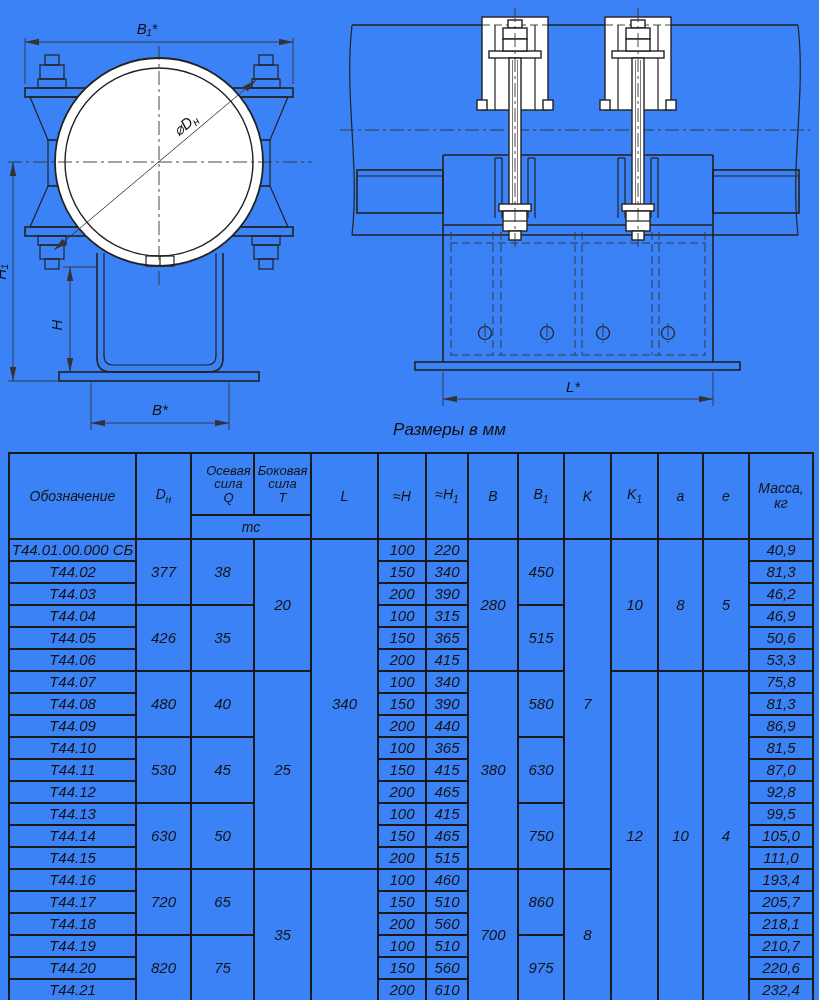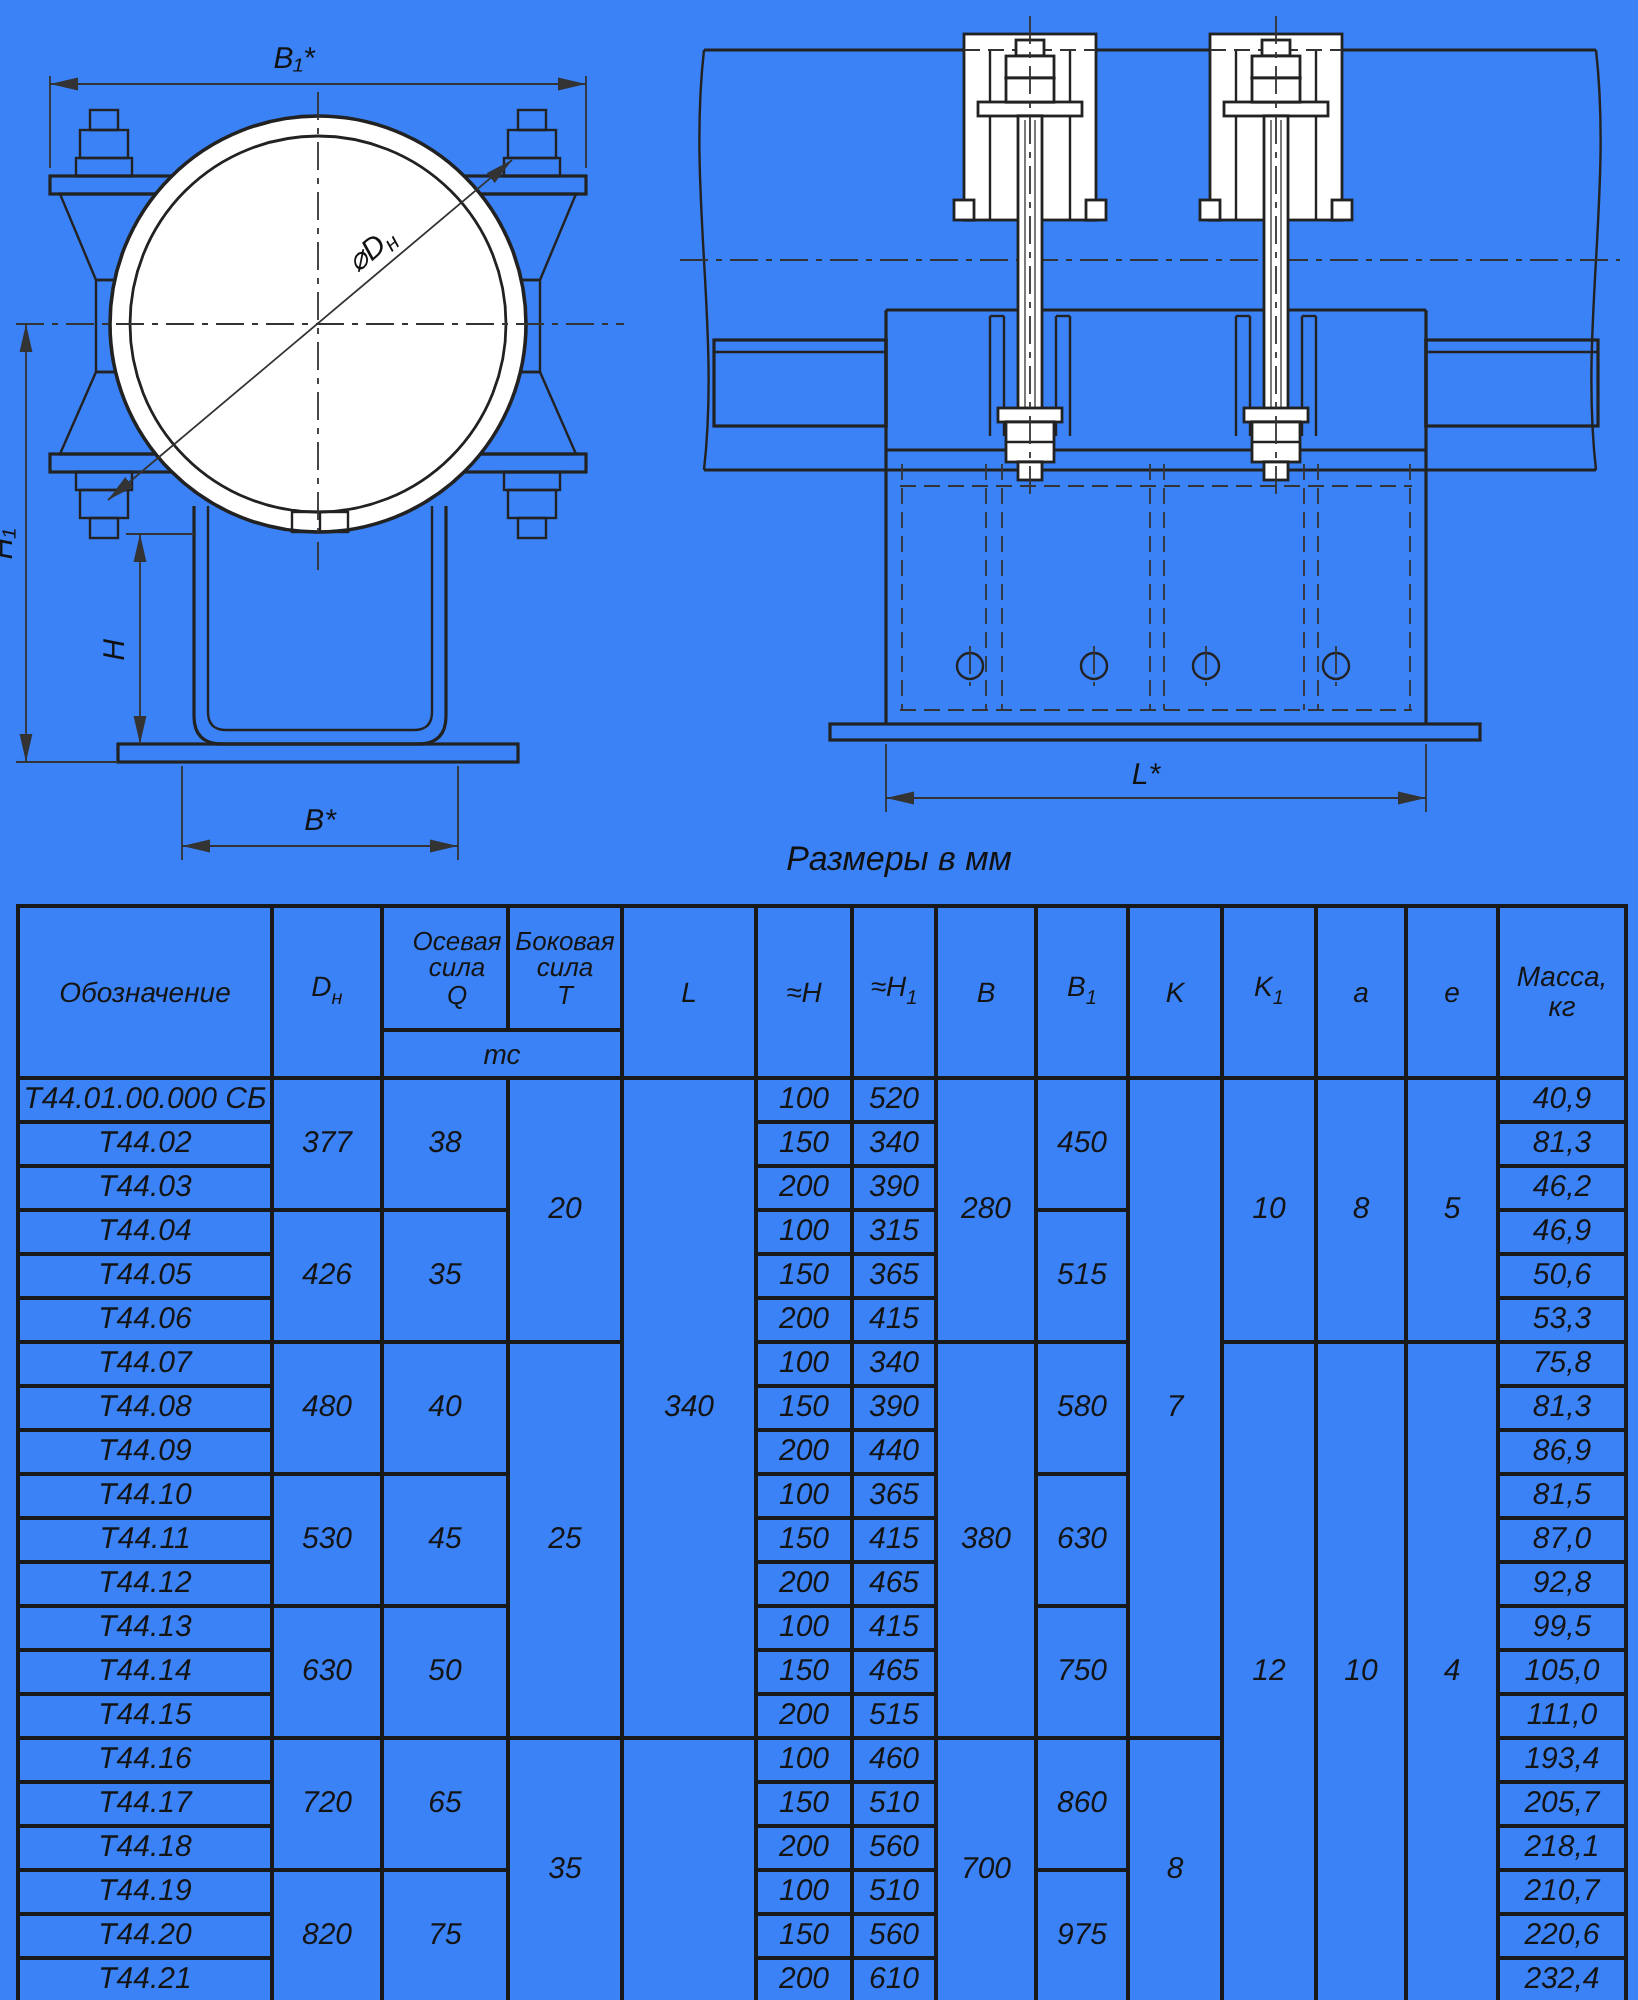--- a/index.html
+++ b/index.html
@@ -254,7 +254,7 @@
         <td rowspan="6">20</td>
         <td rowspan="15">340</td>
         <td>100</td>
-        <td>520</td>
+        <td>220</td>
         <td rowspan="6">280</td>
         <td rowspan="3">450</td>
         <td rowspan="15">7</td>

